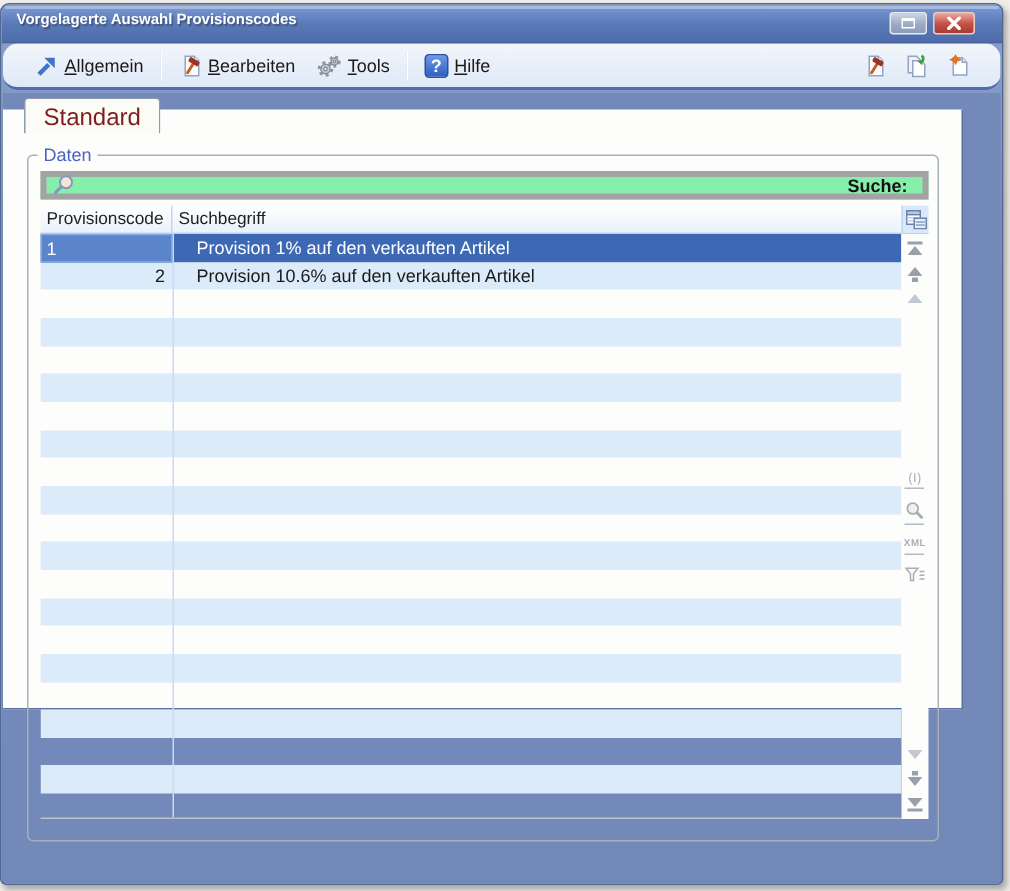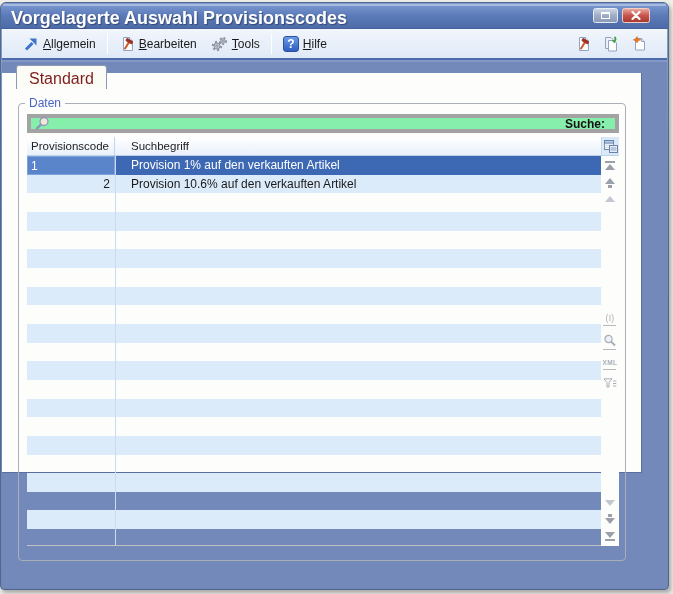--- a/index.html
+++ b/index.html
@@ -15,7 +15,7 @@
     border-bottom:1px solid #46619c; border-radius:5px 5px 0 0; }
   .titlebar::before { content:""; position:absolute; left:2px; right:2px; top:1px; height:2px;
     background:rgba(255,255,255,.35); border-radius:3px; }
-  .title-text { position:absolute; left:10px; top:5px; color:#fff; font-weight:bold; font-size:18px;
+  .title-text { position:absolute; left:10px; top:5px; color:#fff; font-weight:bold; font-size:10px;
     text-shadow:1px 1px 1px rgba(0,0,0,.35); }
   .tb-btns { position:absolute; right:18px; top:5px; display:flex; gap:4px; }
   .tb-btn { width:25px; height:15px; border-radius:2.5px; border:1px solid #e6ebf4;

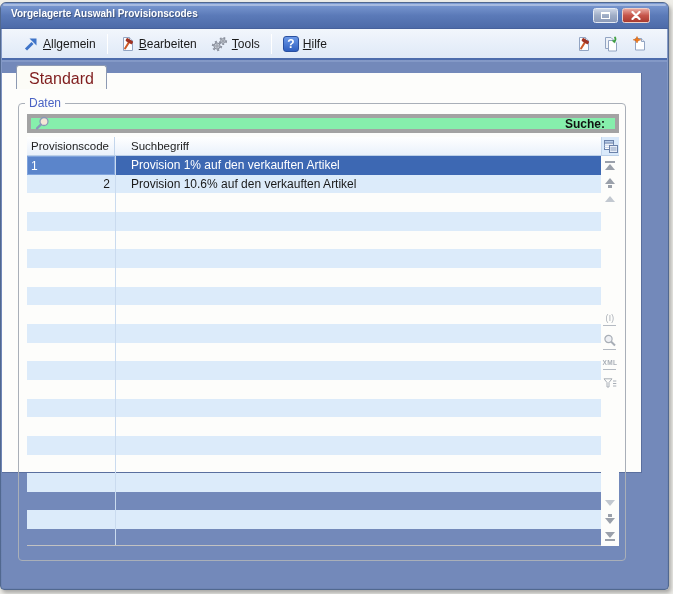--- a/index.html
+++ b/index.html
@@ -26,7 +26,7 @@
   
   .toolbar { position:absolute; left:1px; right:1px; top:26px; height:31px;
     background:linear-gradient(180deg,#f2f6fc,#dfe9f7);
-    border-bottom:2px solid #4d6cac; display:flex; align-items:center; padding:0 10px 0 14px; }
+    border-bottom:2px solid #4d6cac; display:flex; align-items:center; padding:0 10px 0 14px;border-radius:10px; }
   .titem { display:flex; align-items:center; gap:4px; padding:3px 7px; border-radius:2px; cursor:default; }
   .titem span { font-size:12px; }
   .tsep { width:1px; height:20px; background:#aebbd2; border-right:1px solid #fff; margin:0 4px; }

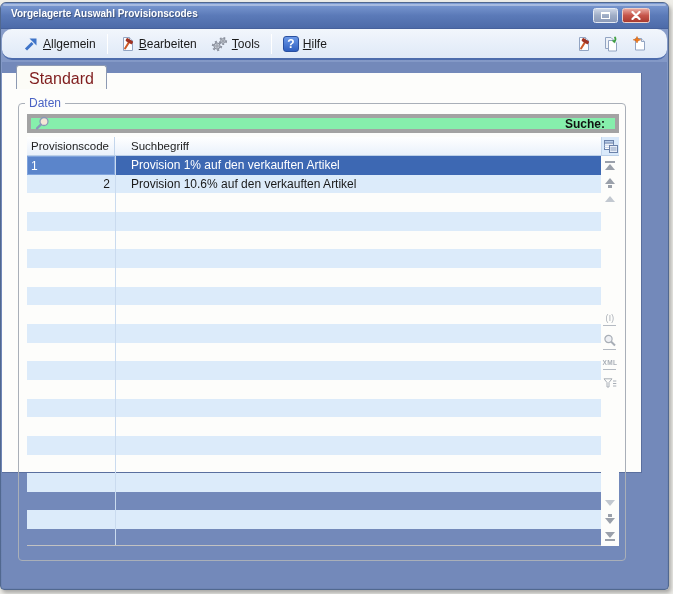--- a/index.html
+++ b/index.html
@@ -57,7 +57,7 @@
   
   .grid { position:absolute; left:8px; right:6px; top:33px; bottom:14px; }
   .grid-header { position:absolute; left:0; right:0; top:0; height:19px; display:flex;
-    background:linear-gradient(180deg,#ffffff,#e9f1fb); border-bottom:1px solid #bcd0e8;gap:12px; }
+    background:linear-gradient(180deg,#ffffff,#e9f1fb); border-bottom:1px solid #bcd0e8; }
   .hcell { font-size:11.5px; color:#222; line-height:18px; padding-left:4px; white-space:nowrap; overflow:hidden; }
   .hc1 { width:88px; border-right:1px solid #c3d6ec; }
   .hc2 { flex:1; }

